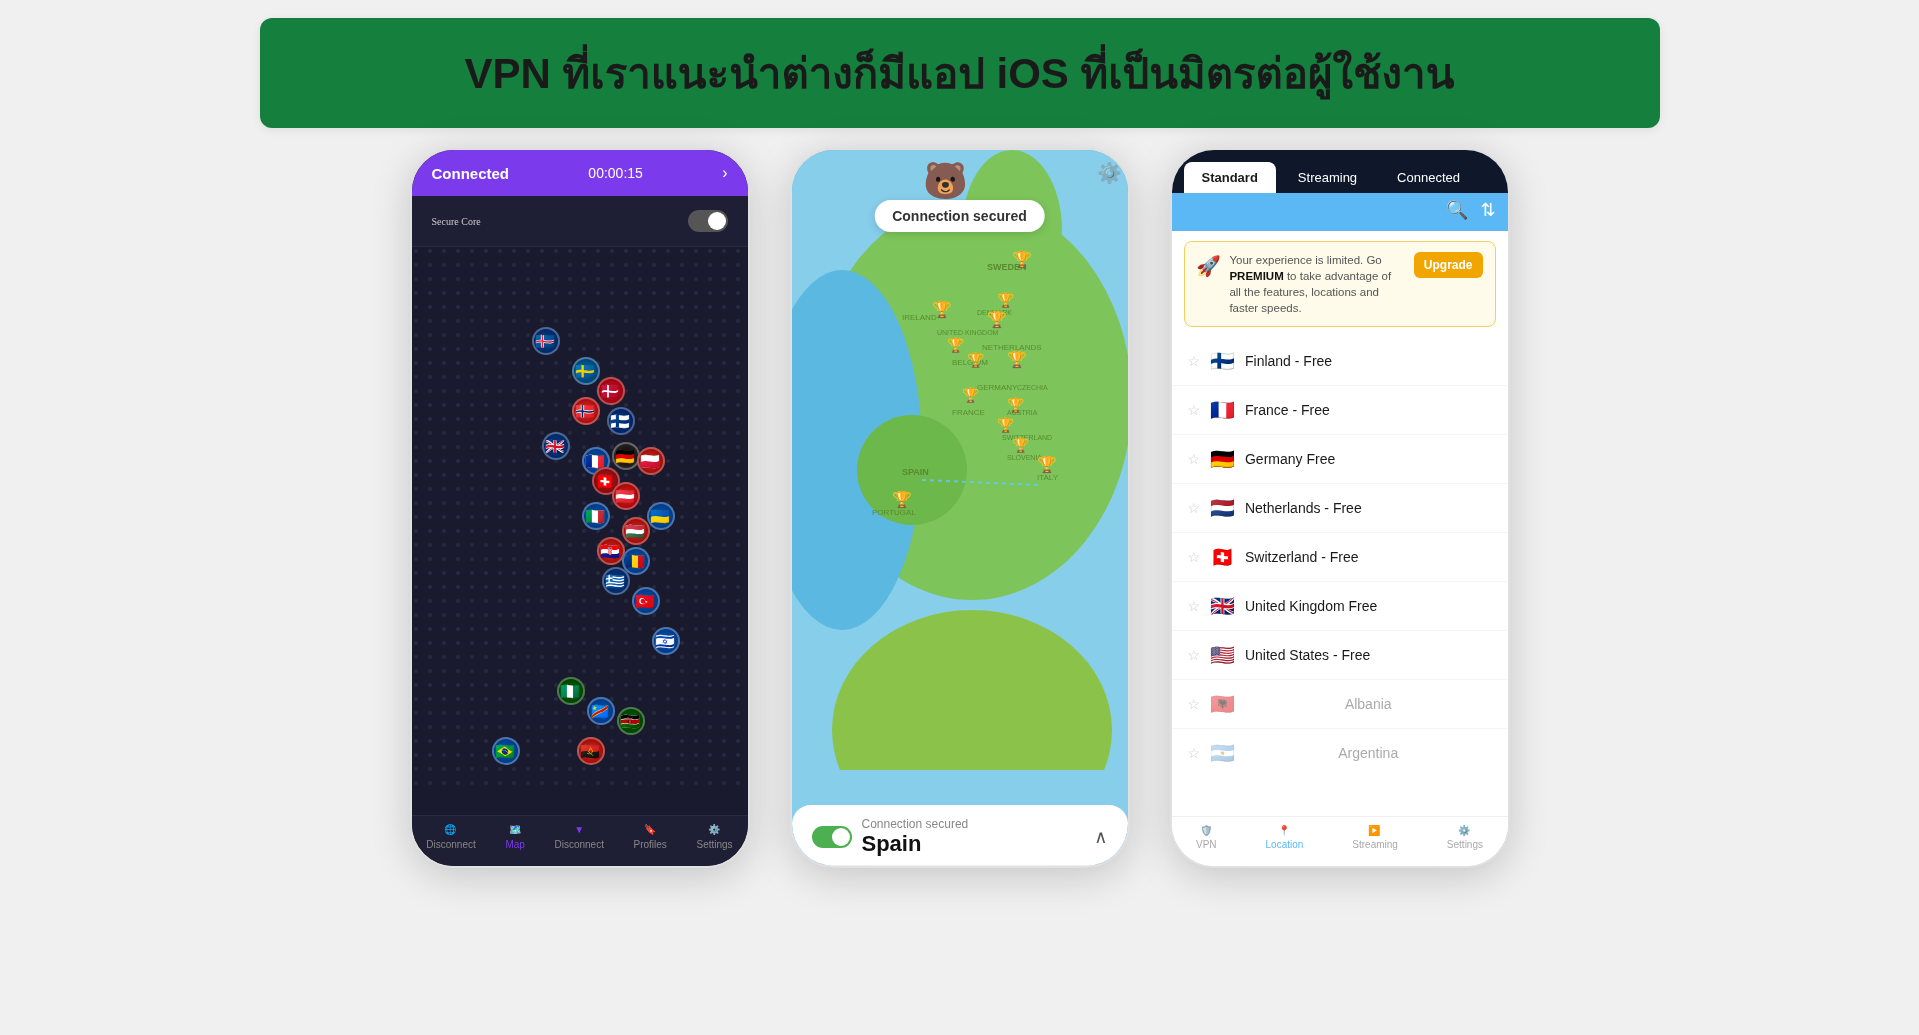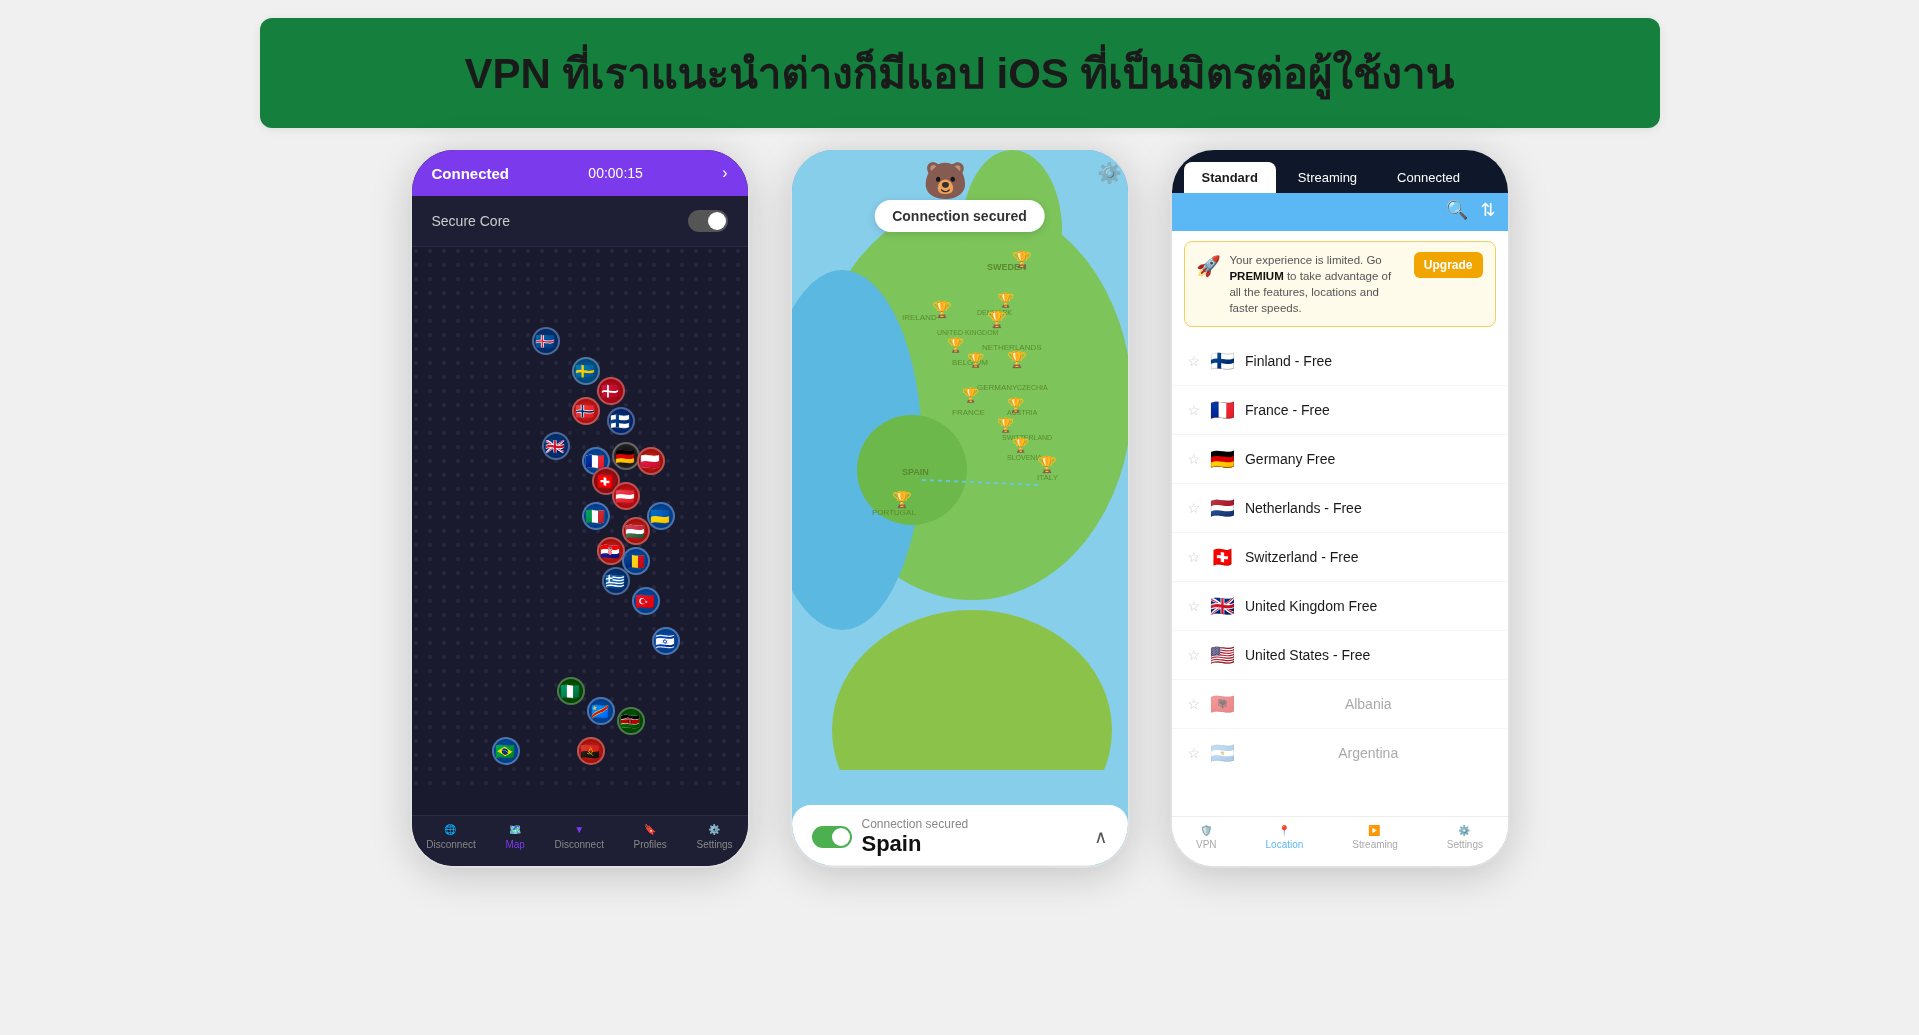--- a/index.html
+++ b/index.html
@@ -86,7 +86,8 @@
     }
     .phone1-secure-core span {
       color: #cccccc;
-      font-size: 14px;
+      font-size: 10px;
+      font-family: Liberation Serif, serif;
     }
     .toggle-off {
       width: 40px;

